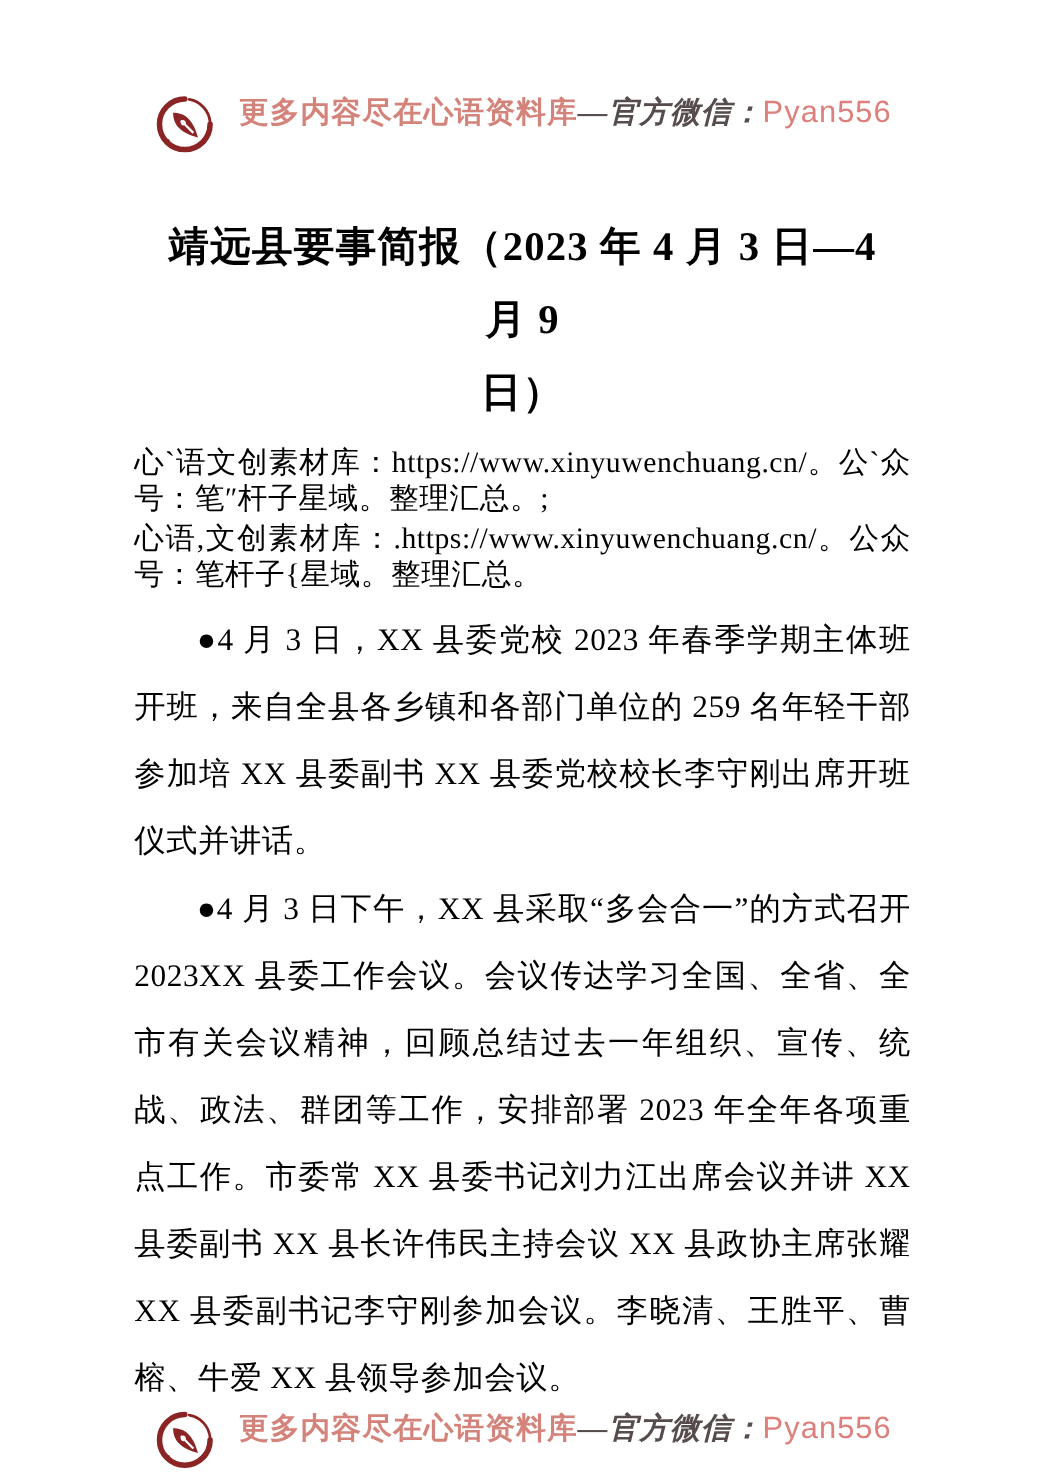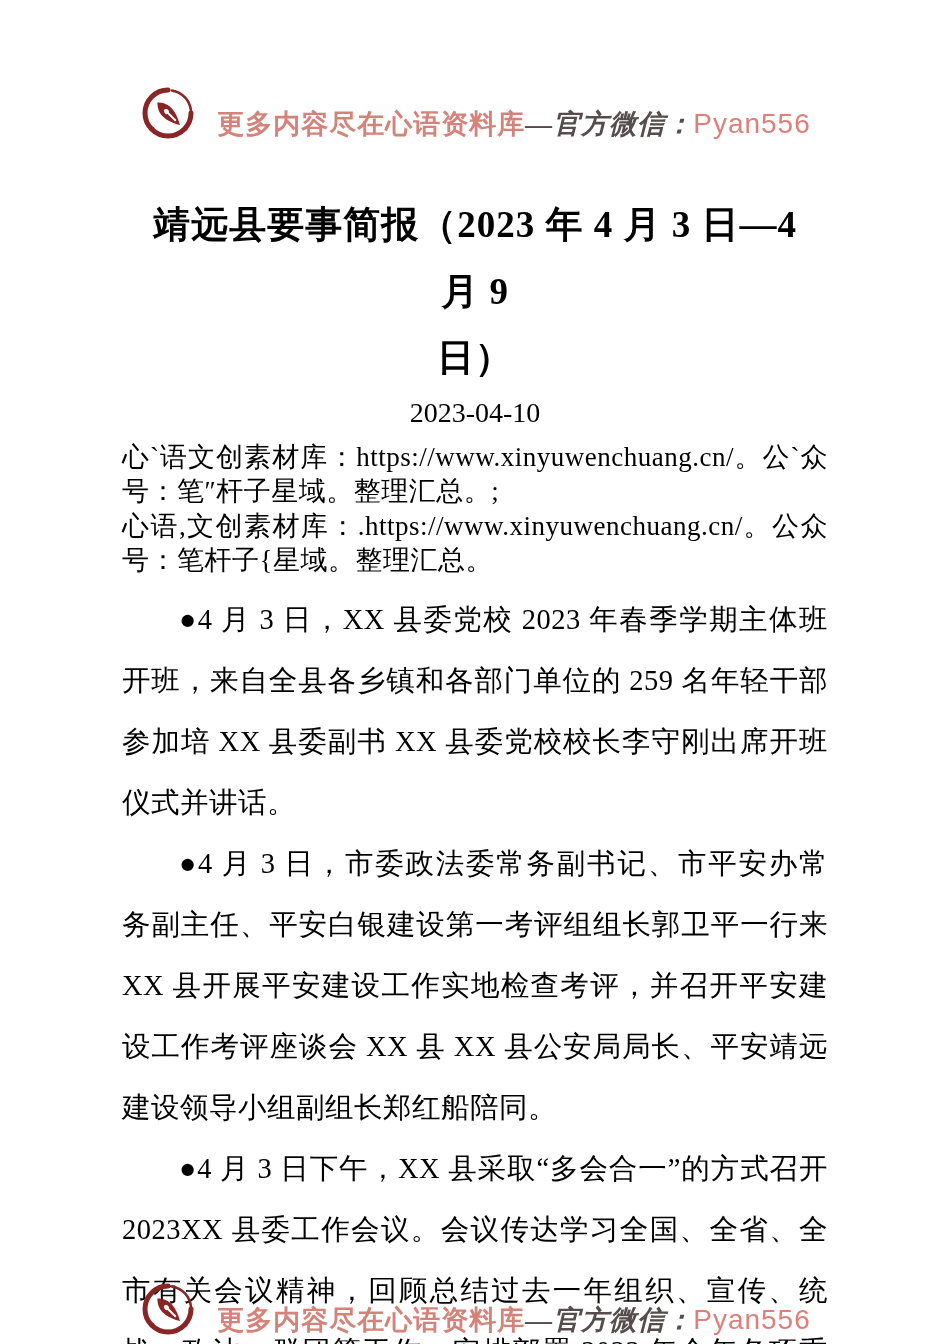--- a/index.html
+++ b/index.html
@@ -20,7 +20,7 @@
   
   .watermark {
     display: flex;
-    align-items: flex-end;
+    align-items: flex-start;
     justify-content: center;
     gap: 20px;
     width: 100%;

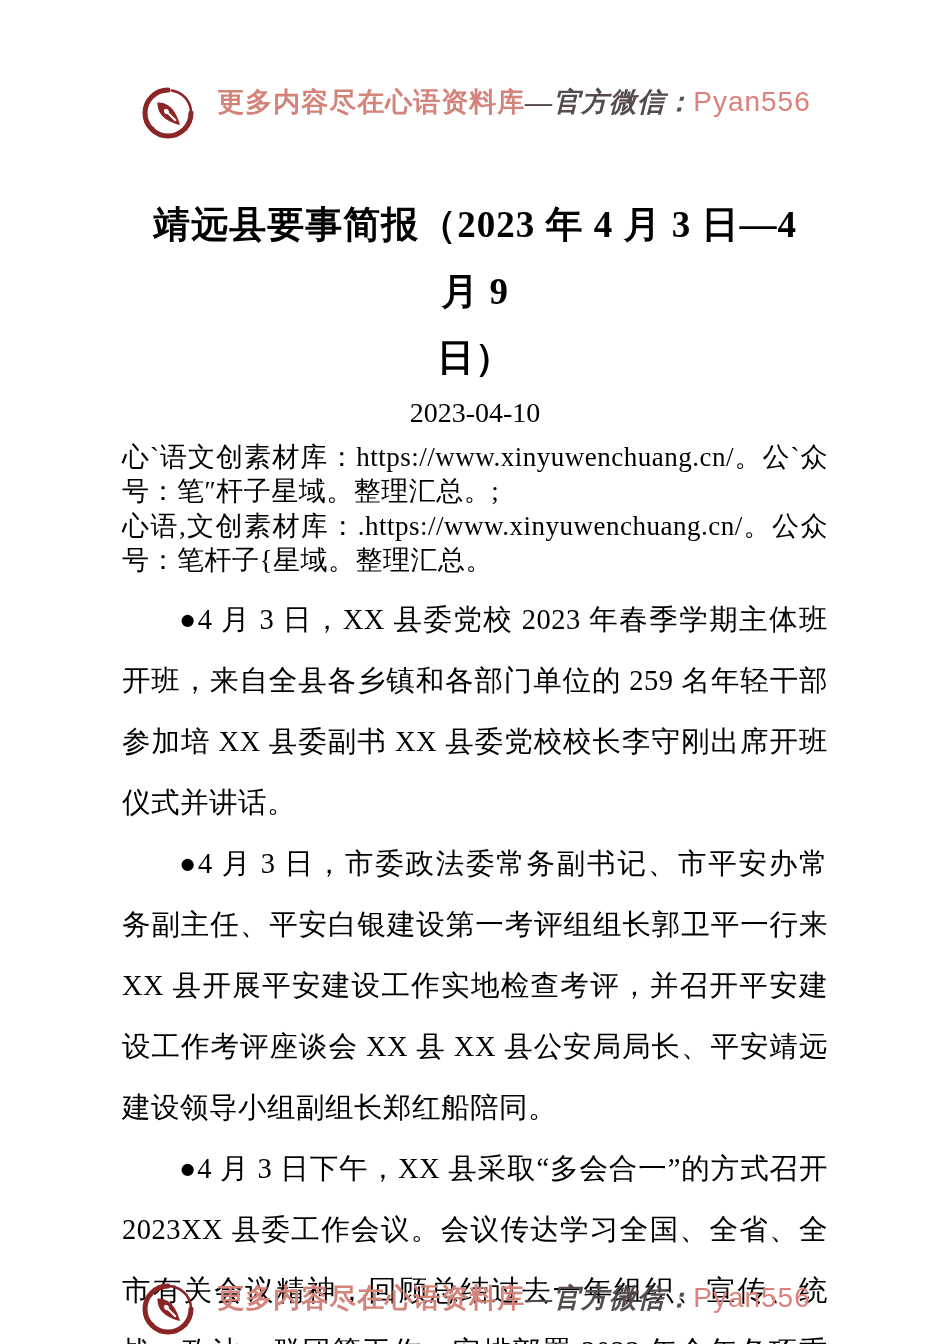--- a/index.html
+++ b/index.html
@@ -108,7 +108,6 @@
   <h1 class="doc-title">靖远县要事简报（2023 年 4 月 3 日—4 月 9
 日）</h1>
 
-  <div class="doc-date">2023-04-10</div>
 
   <div class="content">
     <p class="source-note">心`语文创素材库：https://www.xinyuwenchuang.cn/。公`众号：笔″杆子星域。整理汇总。;</p>

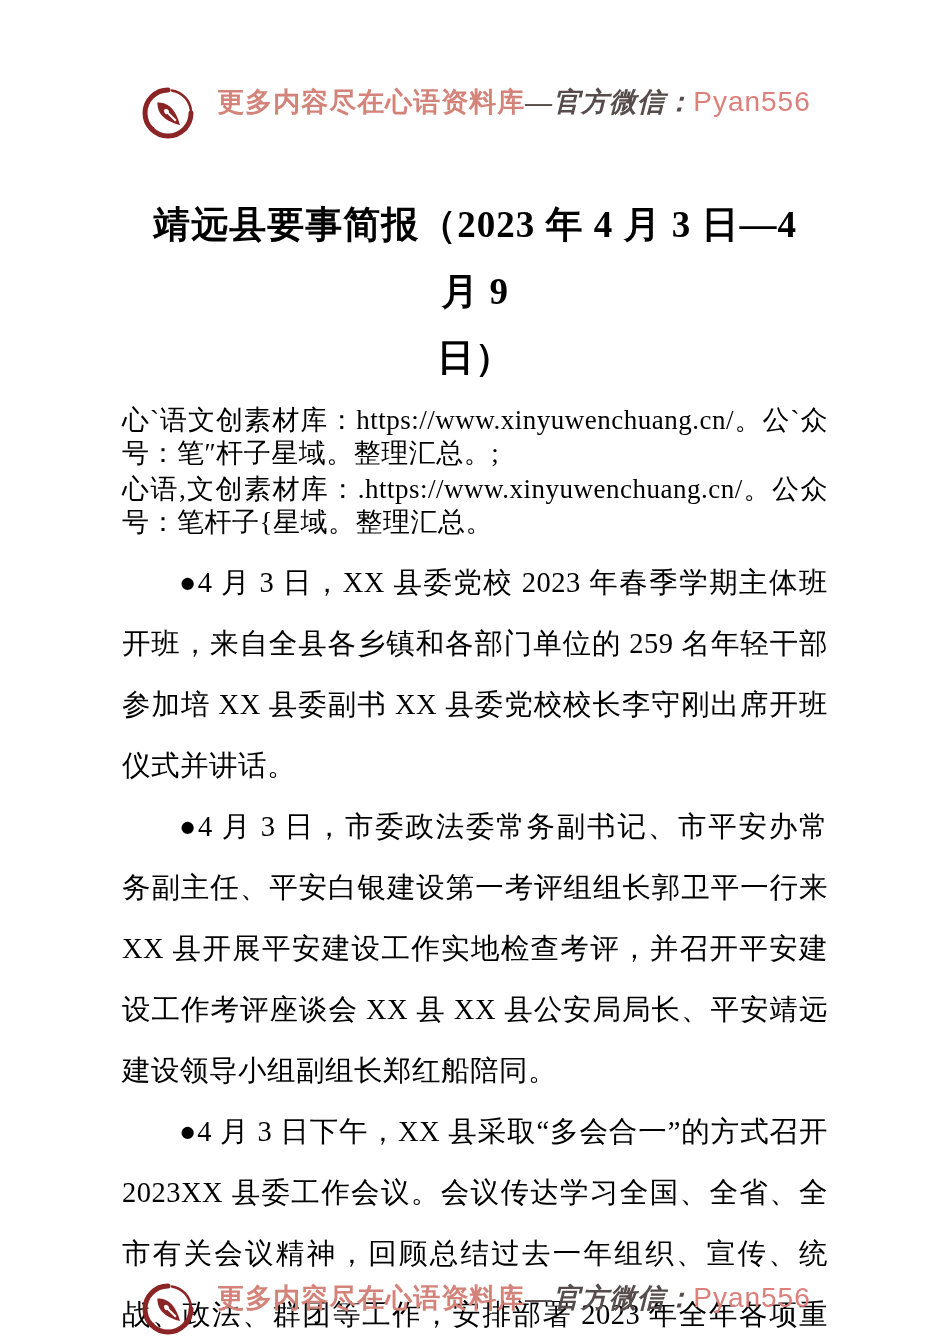--- a/index.html
+++ b/index.html
@@ -116,7 +116,6 @@
 
   <div class="content body-text">
     <p class="para indent">●4 月 3 日，XX 县委党校 2023 年春季学期主体班开班，来自全县各乡镇和各部门单位的 259 名年轻干部参加培 XX 县委副书 XX 县委党校校长李守刚出席开班仪式并讲话。</p>
-    <p class="para indent">●4 月 3 日，市委政法委常务副书记、市平安办常务副主任、平安白银建设第一考评组组长郭卫平一行来 XX 县开展平安建设工作实地检查考评，并召开平安建设工作考评座谈会 XX 县 XX 县公安局局长、平安靖远建设领导小组副组长郑红船陪同。</p>
     <p class="para indent">●4 月 3 日下午，XX 县采取“多会合一”的方式召开 2023XX 县委工作会议。会议传达学习全国、全省、全市有关会议精神，回顾总结过去一年组织、宣传、统战、政法、群团等工作，安排部署 2023 年全年各项重点工作。市委常 XX 县委书记刘力江出席会议并讲 XX 县委副书 XX 县长许伟民主持会议 XX 县政协主席张耀 XX 县委副书记李守刚参加会议。李晓清、王胜平、曹榕、牛爱 XX 县领导参加会议。</p>
 
   </div>

